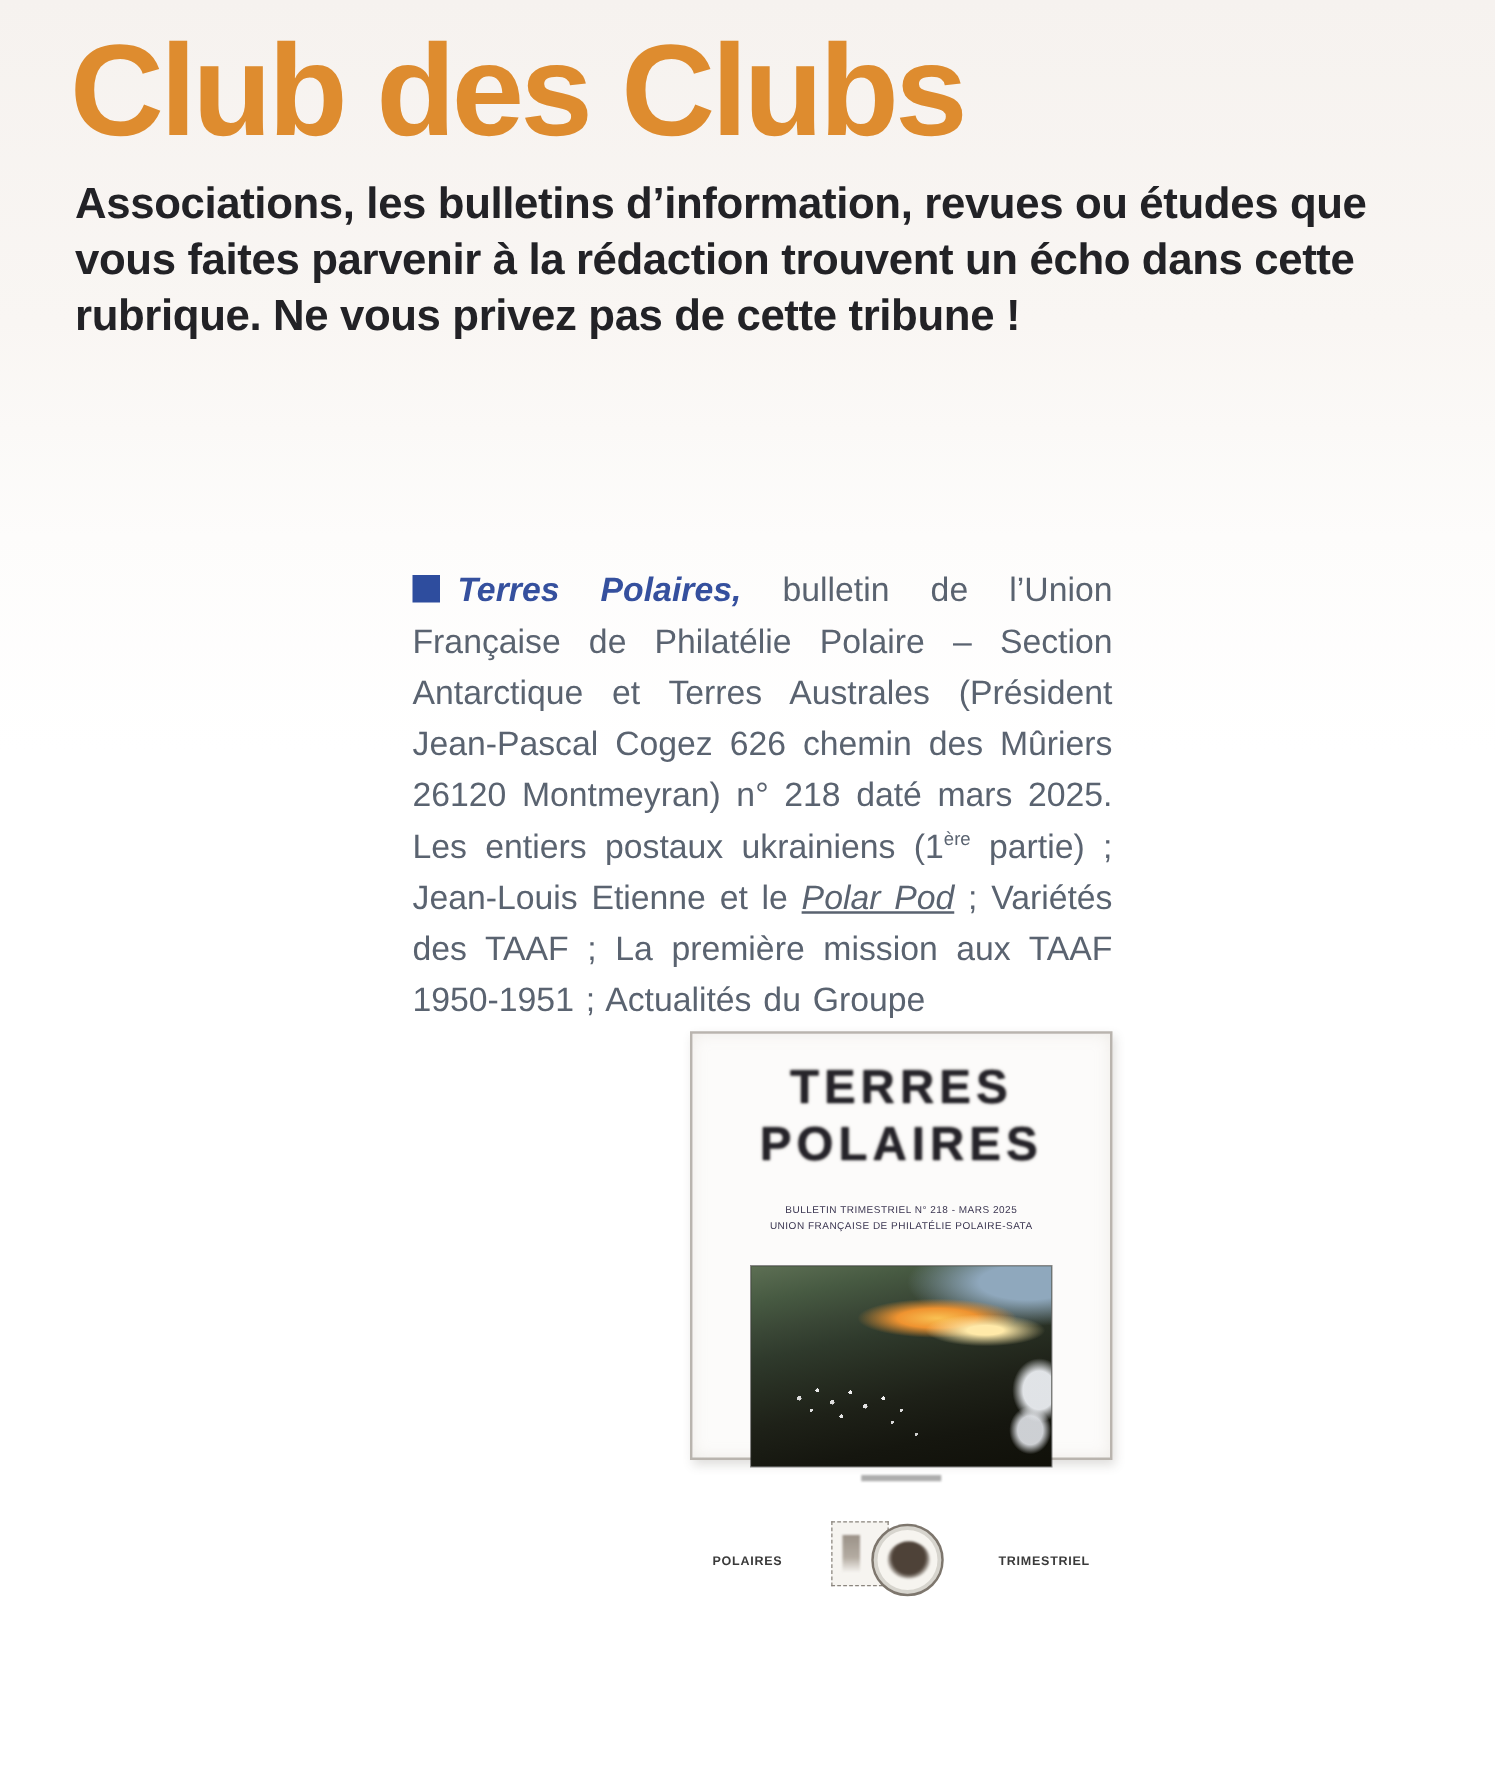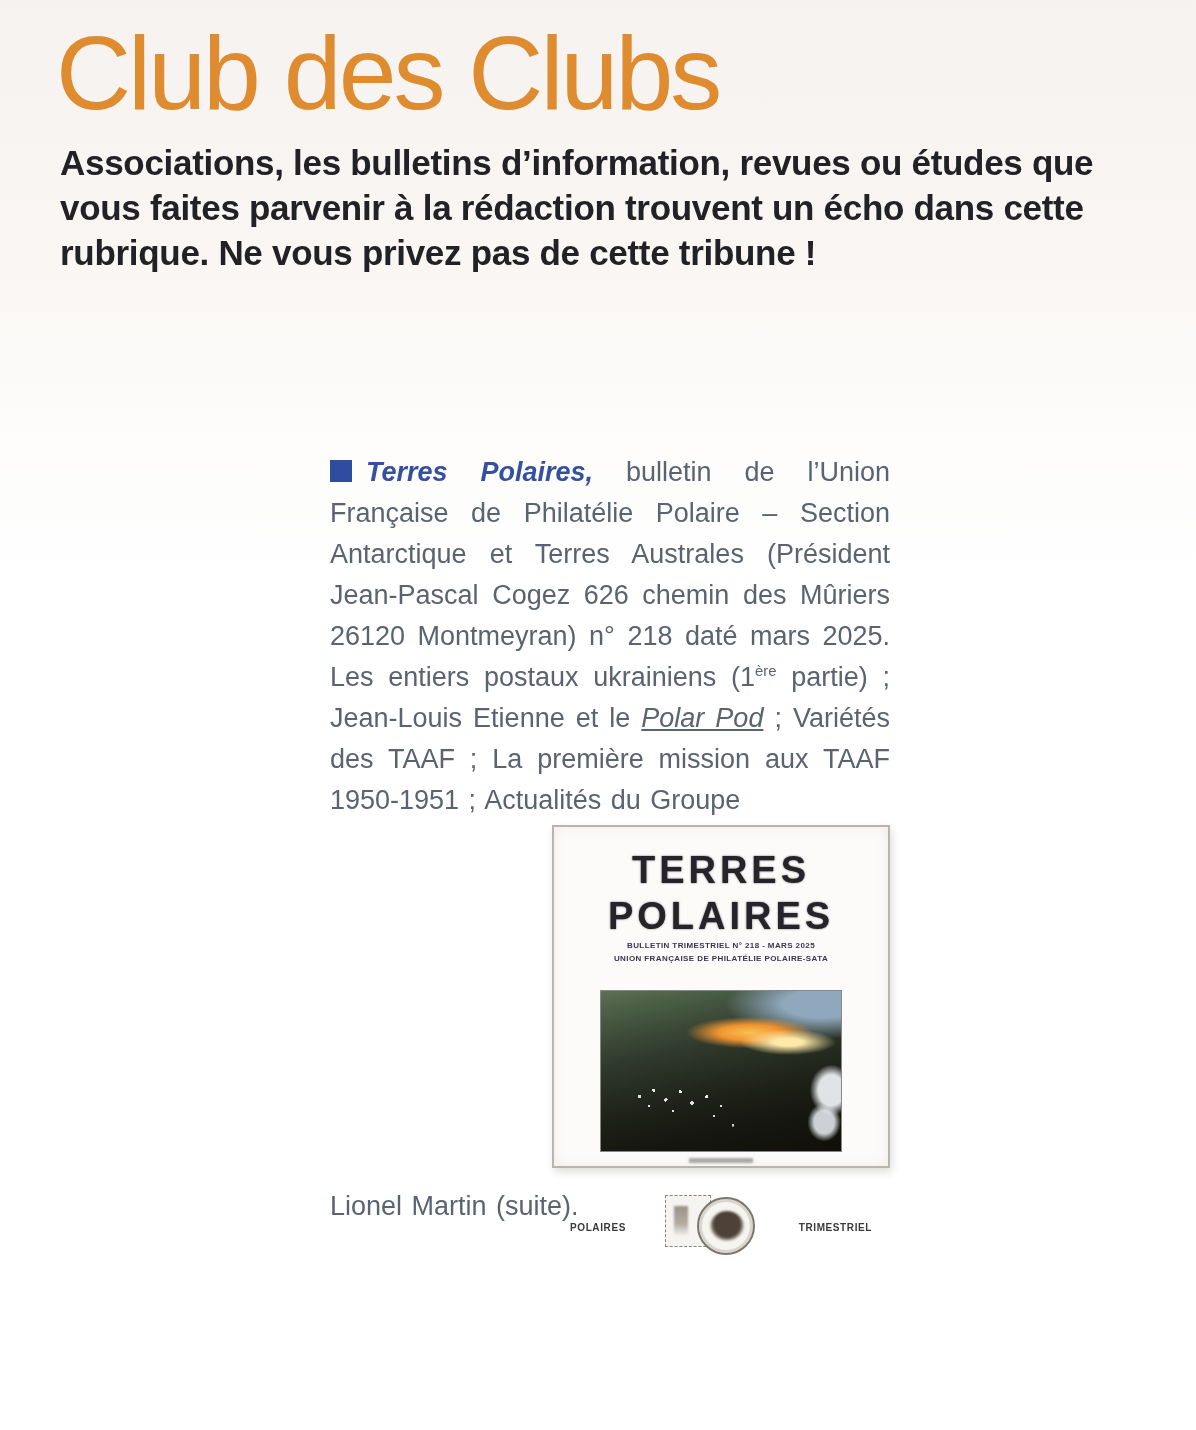--- a/index.html
+++ b/index.html
@@ -20,7 +20,7 @@
     left: 56px;
     top: 14px;
     font-size: 104px;
-    font-weight: normal;
+    font-weight: bold;
     letter-spacing: -3px;
     color: #de8c2f;
     filter: blur(0.4px);

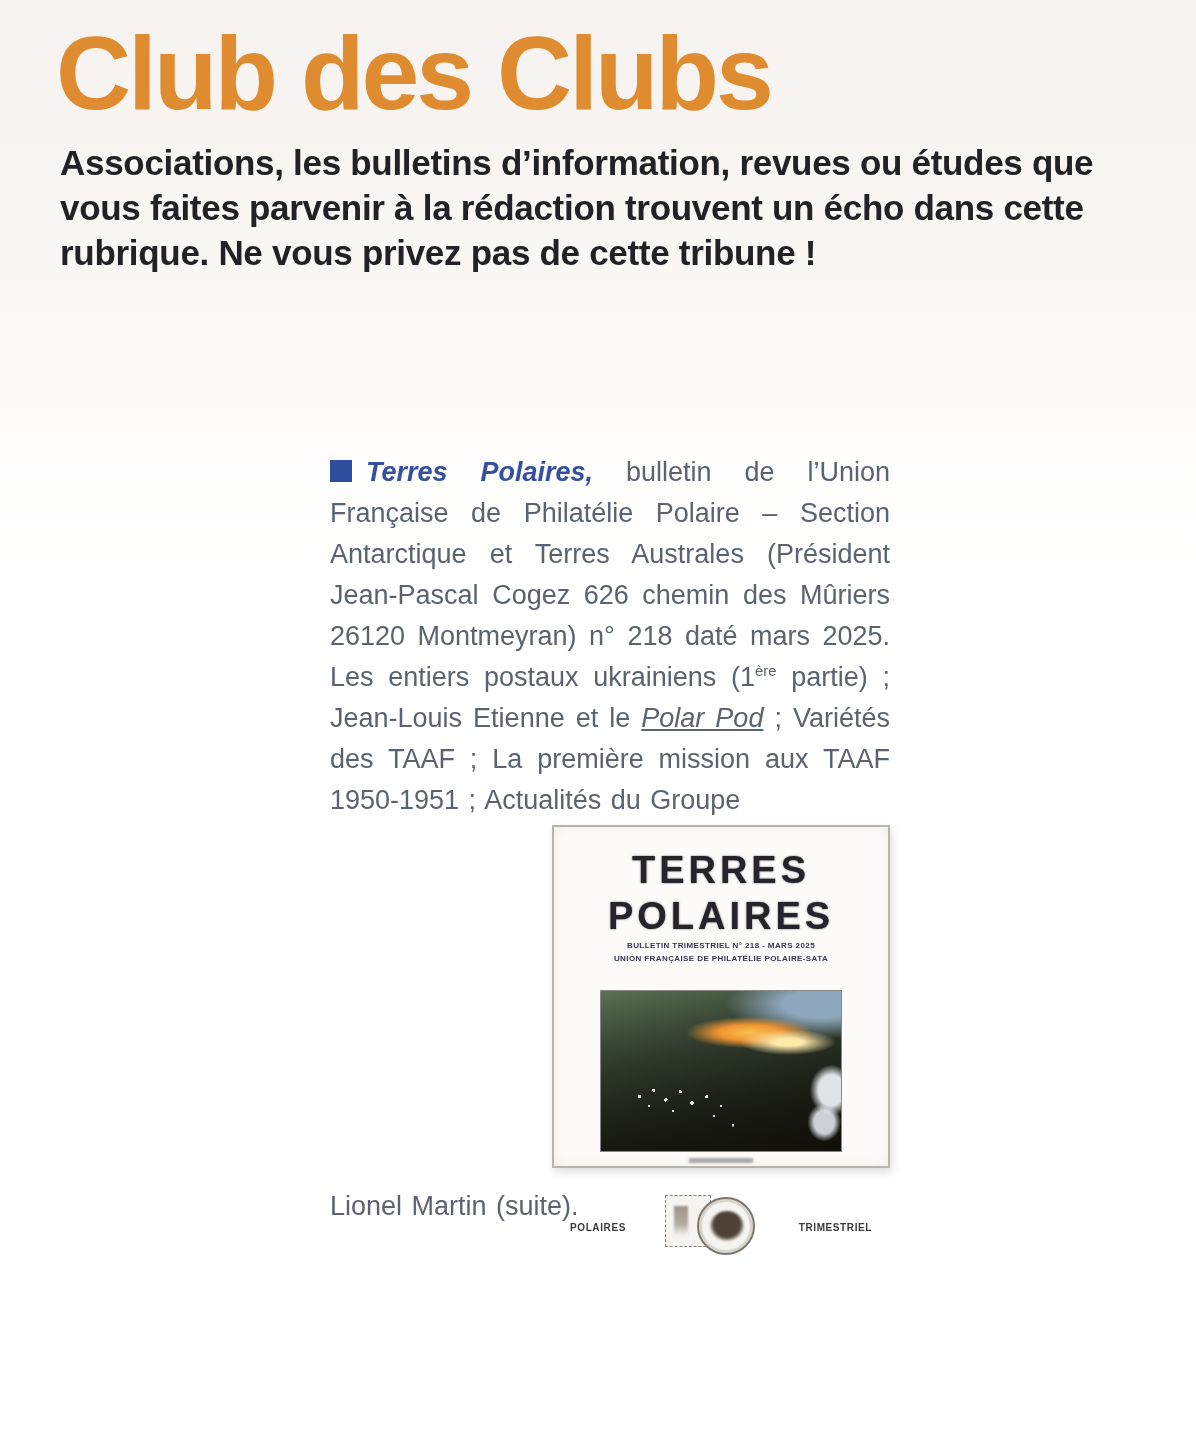--- a/index.html
+++ b/index.html
@@ -110,8 +110,9 @@
   }
 
   .cover-sub {
+    margin-top: 22px;
     font-size: 8px;
-    font-weight: bold;
+    font-weight: normal;
     line-height: 13px;
     letter-spacing: 0.4px;
     color: #3a3550;

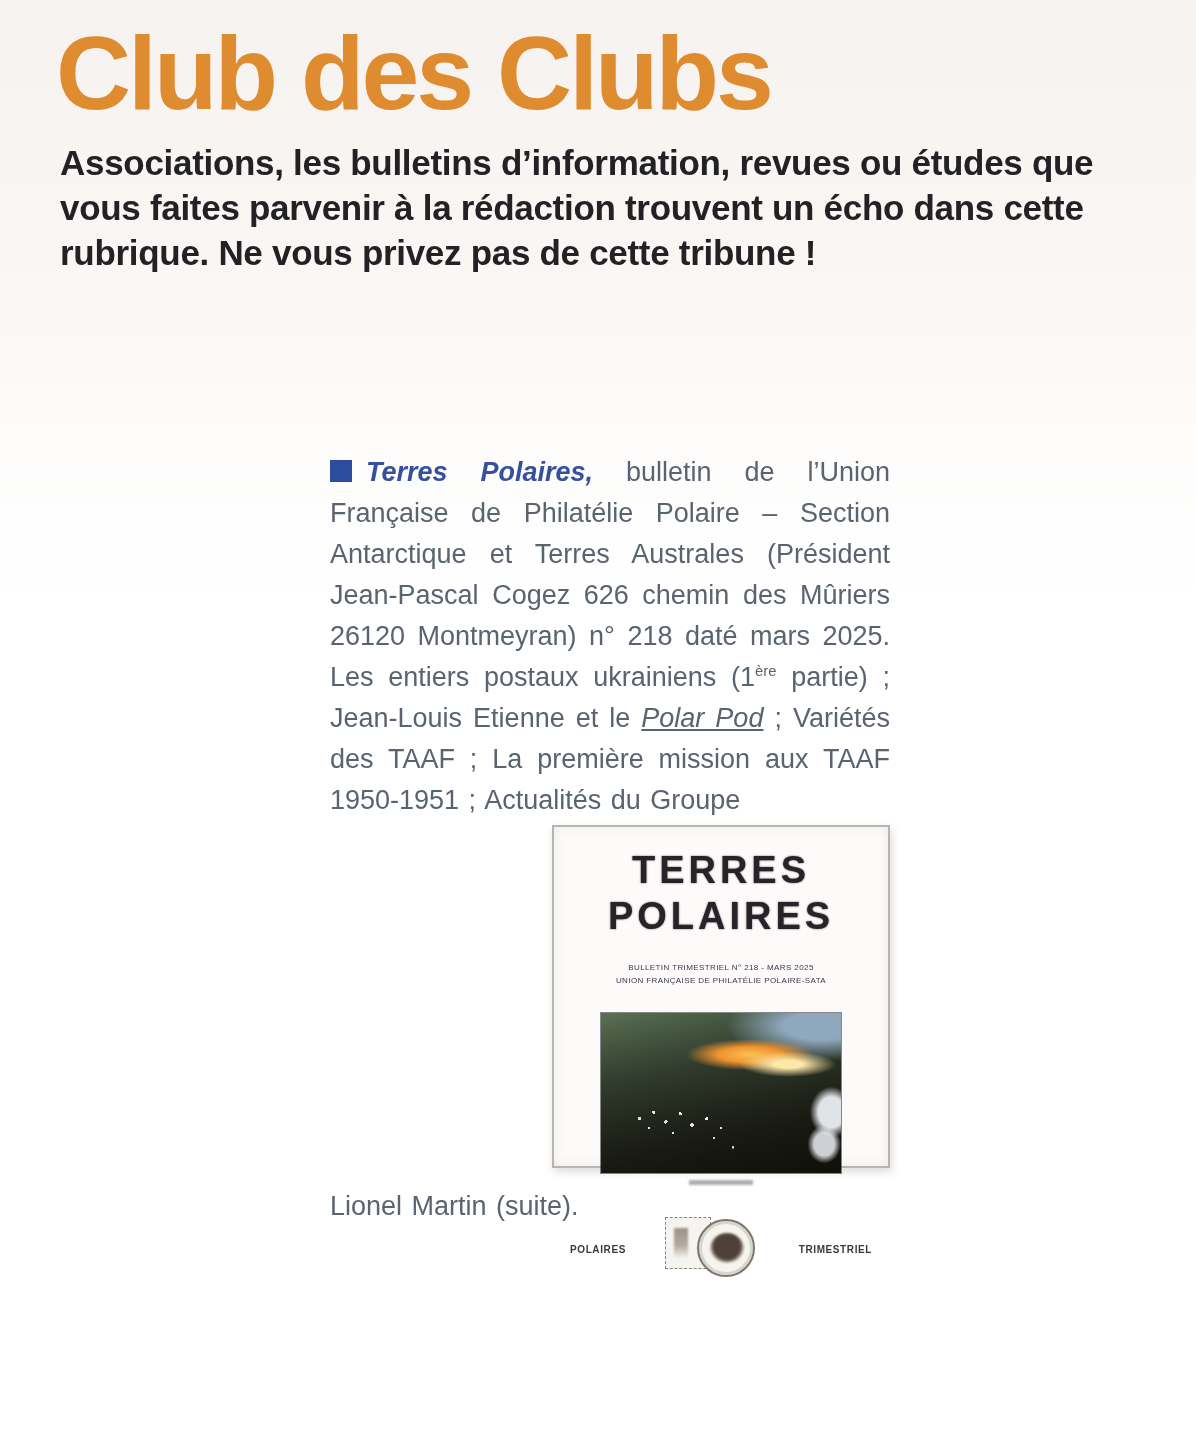--- a/index.html
+++ b/index.html
@@ -242,7 +242,6 @@
         </div>
       </div>
 
-      <span class="final-line">Lionel Martin (suite).</span>
 
     </div>
 

